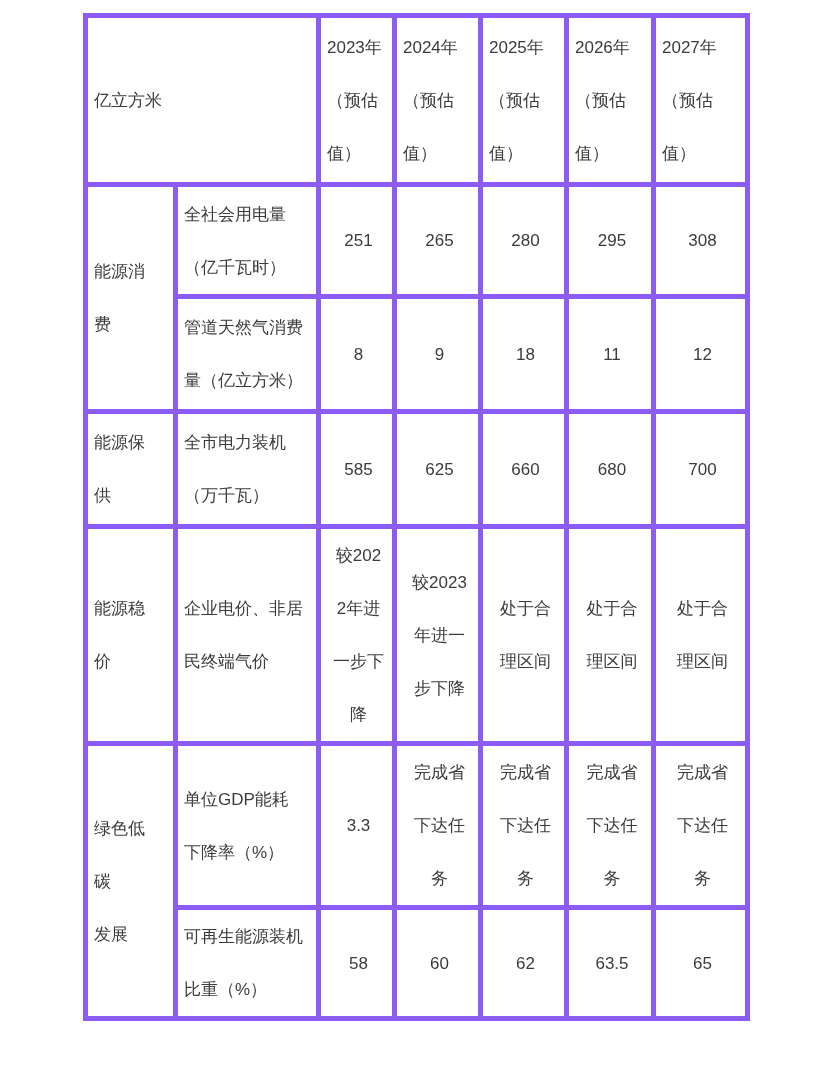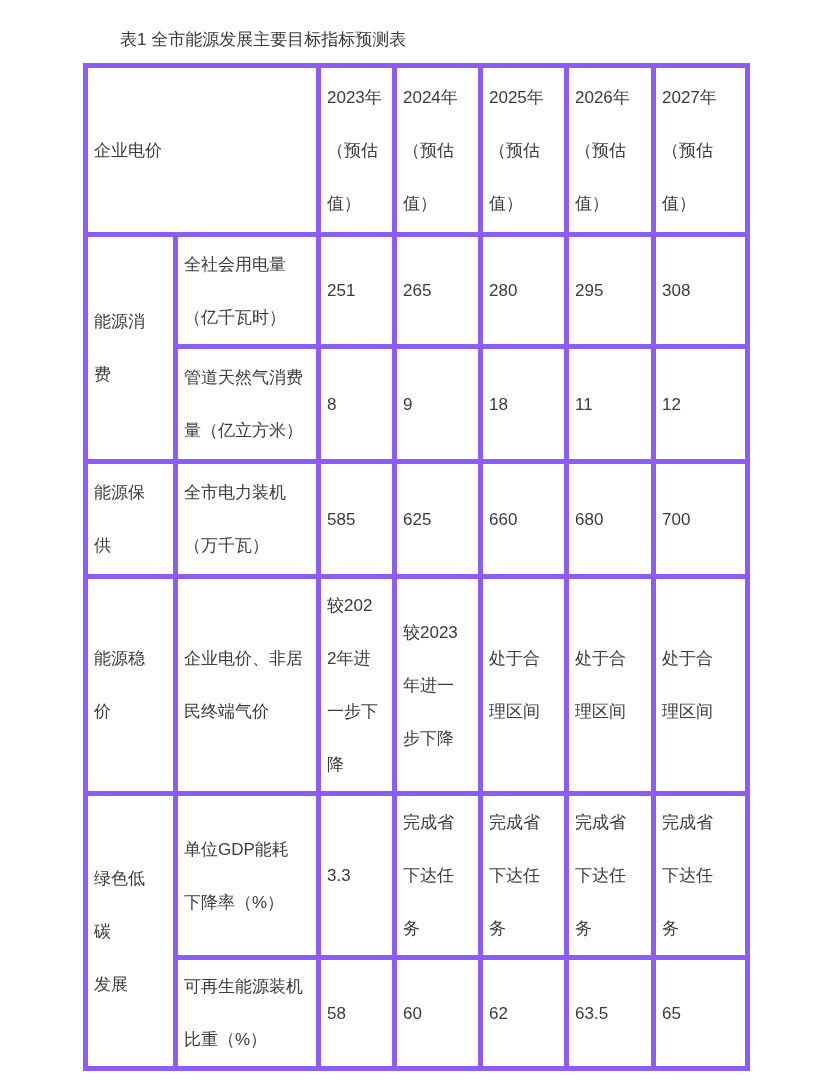--- a/index.html
+++ b/index.html
@@ -50,7 +50,6 @@
 
 <div class="doc">
 
-  <div class="title">表1 全市能源发展主要目标指标预测表</div>
 
   <table class="forecast">
     <colgroup>

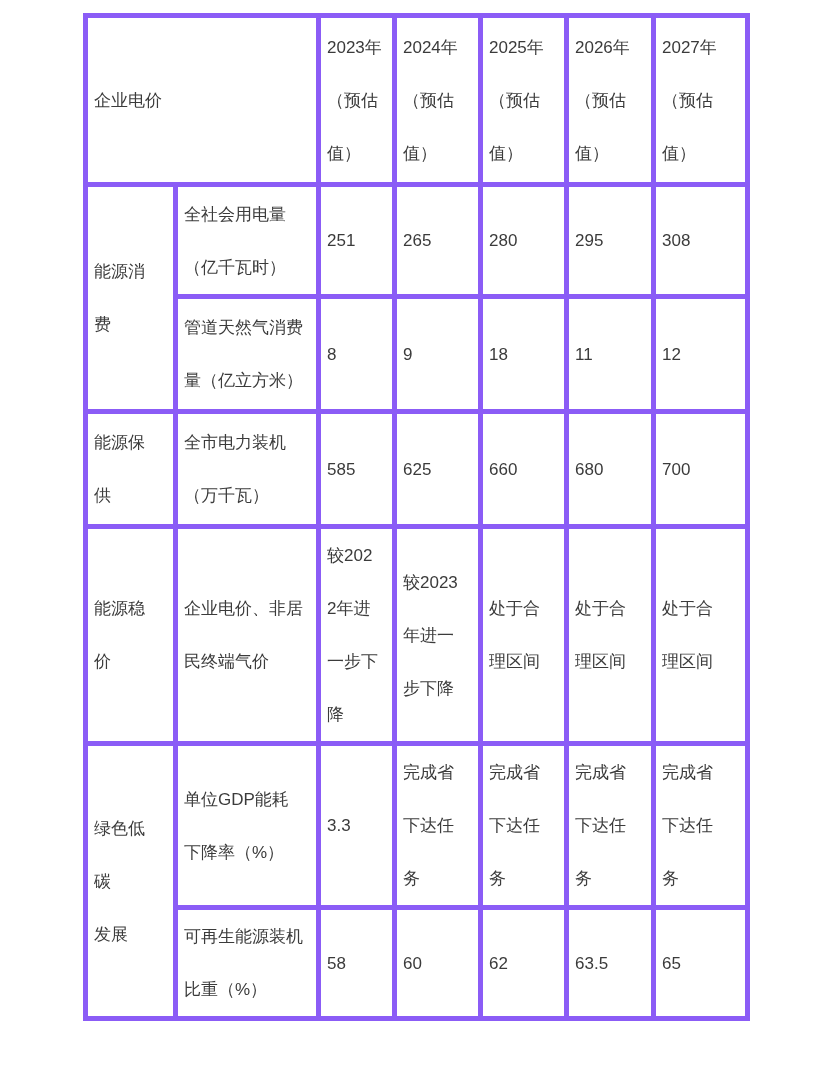--- a/index.html
+++ b/index.html
@@ -63,7 +63,7 @@
     </colgroup>
     <tbody>
       <tr class="r-head">
-        <td colspan="2" class="cat-head">企业电价</td>
+        <td colspan="2" class="cat-head">亿立方米</td>
         <td class="year">2023年
 （预估
 值）</td>

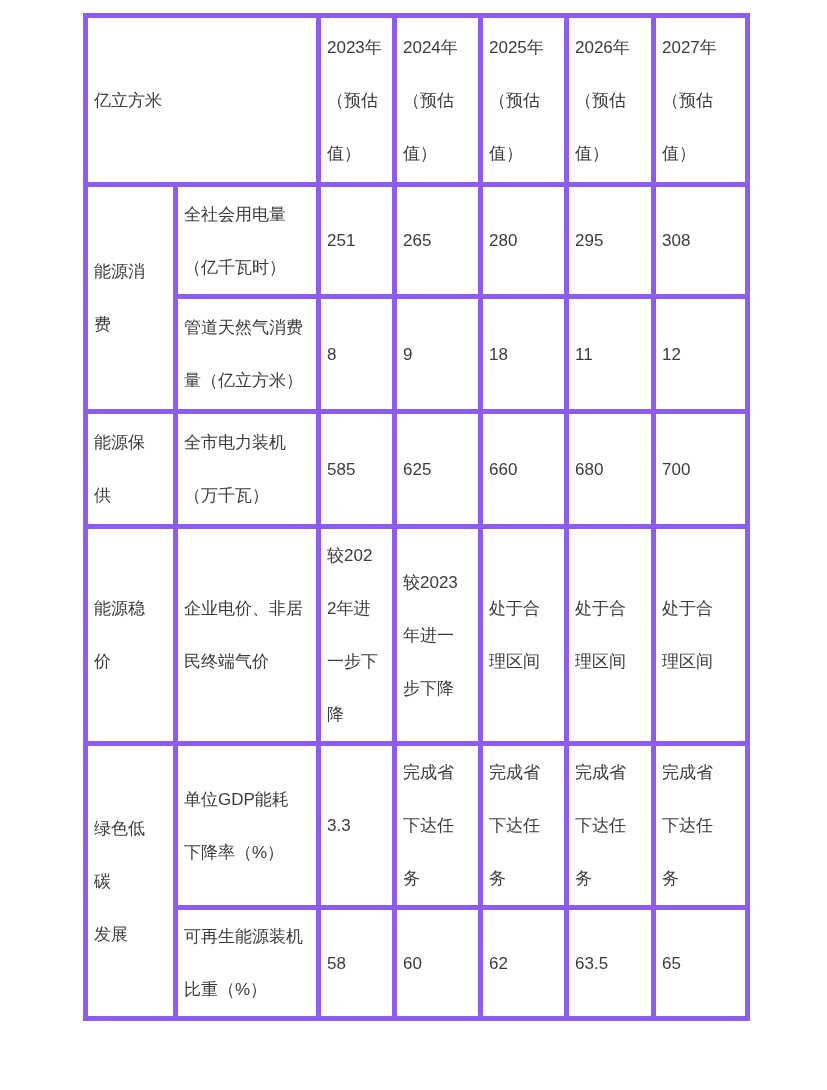--- a/index.html
+++ b/index.html
@@ -36,7 +36,7 @@
   td.cat-head, td.cat { padding-left: 11px; }
   td.ind { padding-left: 4px; }
   td.year { padding-left: 3px; }
-  td.val { padding-left: 6px; }
+  td.val { padding-left: 6px; text-align: center; }
   tr.r-head { height: 169px; }
   tr.r1 { height: 112px; }
   tr.r2 { height: 115px; }

